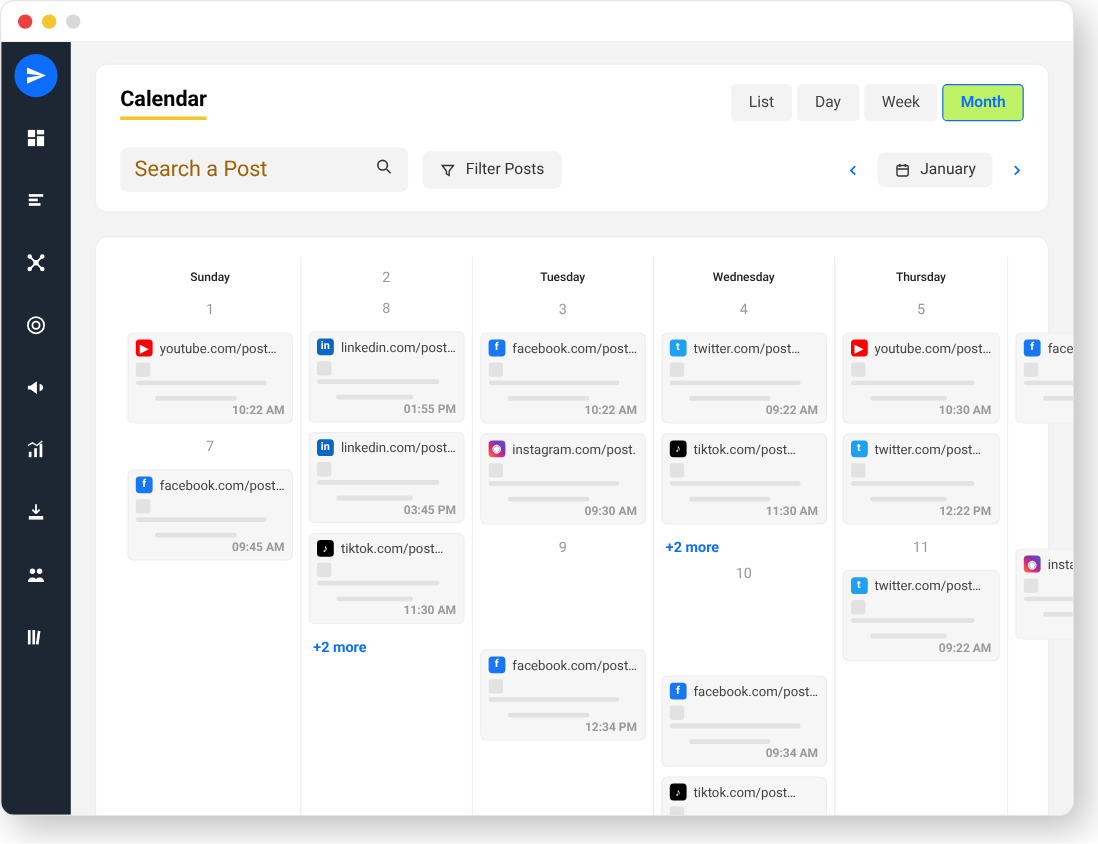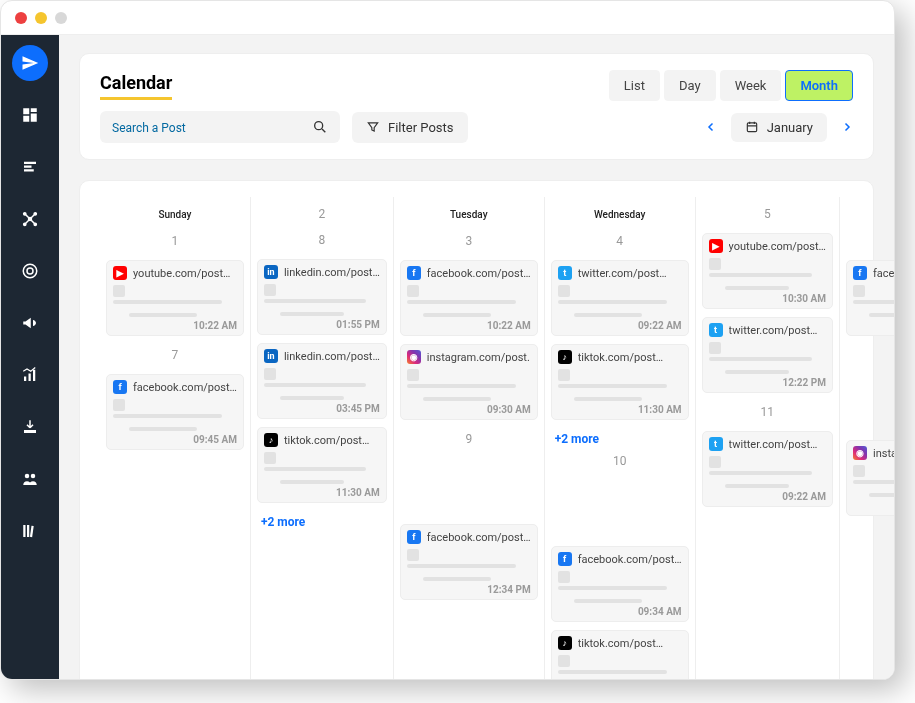--- a/index.html
+++ b/index.html
@@ -20,7 +20,7 @@
 .content { flex: 1; background: #f3f3f3; padding: 18px 20px; overflow: auto; }
 .panel { background: #fff; border: 1px solid #eee; border-radius: 10px; padding: 16px 20px 10px; }
 
-.header-row { display: flex; align-items: center; justify-content: space-between; margin-bottom: 10px; }
+.header-row { display: flex; align-items: center; justify-content: space-between; margin-bottom: 22px; }
 .title { font-size: 18px; font-weight: 700; color: #000; border-bottom: 3px solid #f5c52e; padding-bottom: 4px; }
 .view-tabs { display: flex; gap: 4px; align-items: center; }
 .tab { background: #f3f3f3; border: 1px solid #f3f3f3; color: #444; font-size: 13px; padding: 7px 14px; border-radius: 4px; cursor: pointer; }

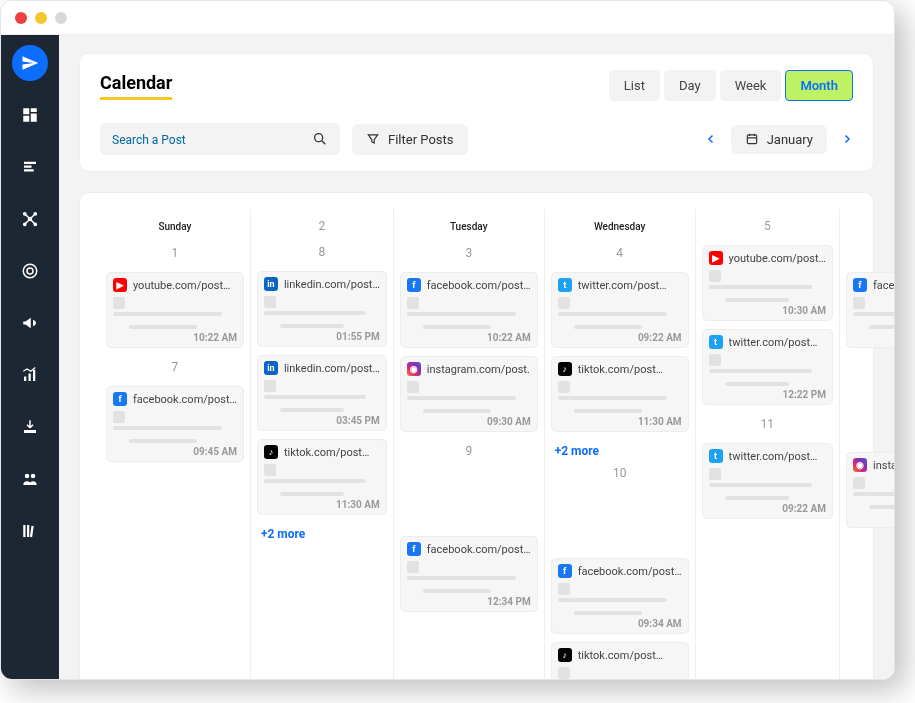--- a/index.html
+++ b/index.html
@@ -27,7 +27,7 @@
 .tab-active { background: #bef264; border: 1.5px solid #0d6efd; color: #0d6efd; font-weight: 600; }
 
 .controls-row { display: flex; align-items: center; gap: 12px; margin-bottom: 6px; }
-.search { flex: 0 0 240px; background: #f3f3f3; border-radius: 6px; display: flex; align-items: flex-end; padding: 8px 12px; color: #0369a1; font-size: 12px; justify-content: space-between; }
+.search { flex: 0 0 240px; background: #f3f3f3; border-radius: 6px; display: flex; align-items: flex-start; padding: 8px 12px; color: #a16207; font-size: 18px; justify-content: space-between; }
 .filter-btn { background: #f3f3f3; border-radius: 6px; display: flex; align-items: center; gap: 8px; padding: 8px 14px; color: #333; font-size: 13px; cursor: pointer; }
 .spacer { flex: 1; }
 .month-nav { display: flex; align-items: center; gap: 14px; }

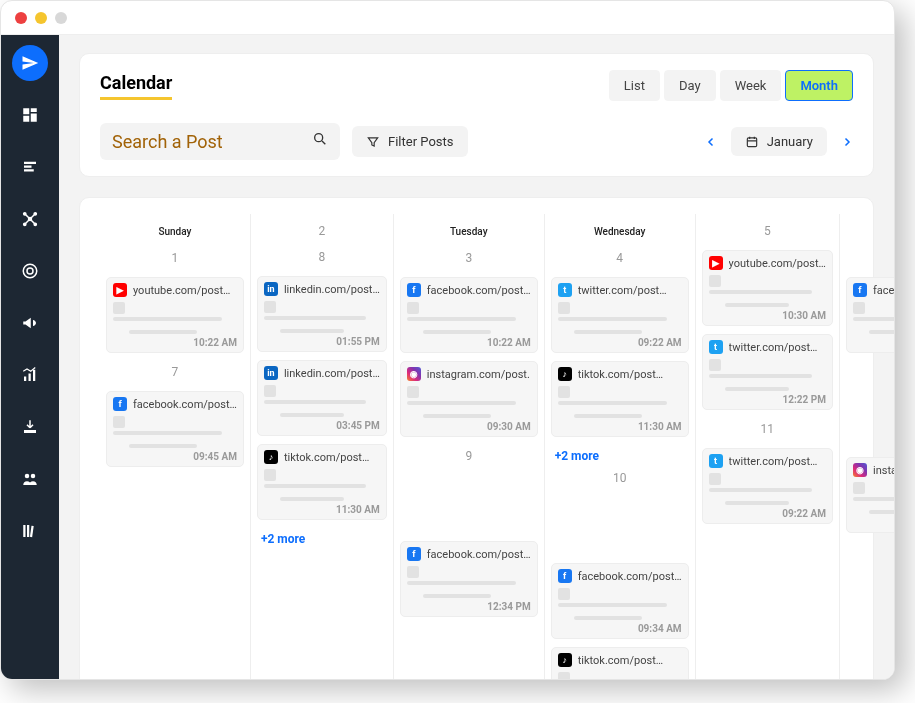--- a/index.html
+++ b/index.html
@@ -307,6 +307,7 @@
               </div>
             </div>
             <div class="cal-col">
+              <div class="day-name">Thursday</div>
               <div class="day-num">5</div>
               <div class="post-card">
                 <div class="pc-row1">

